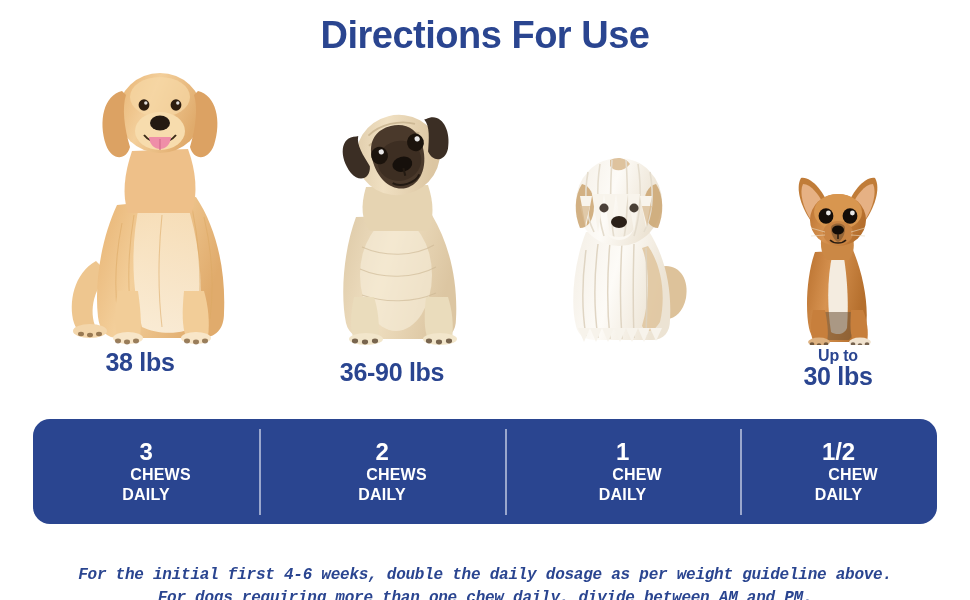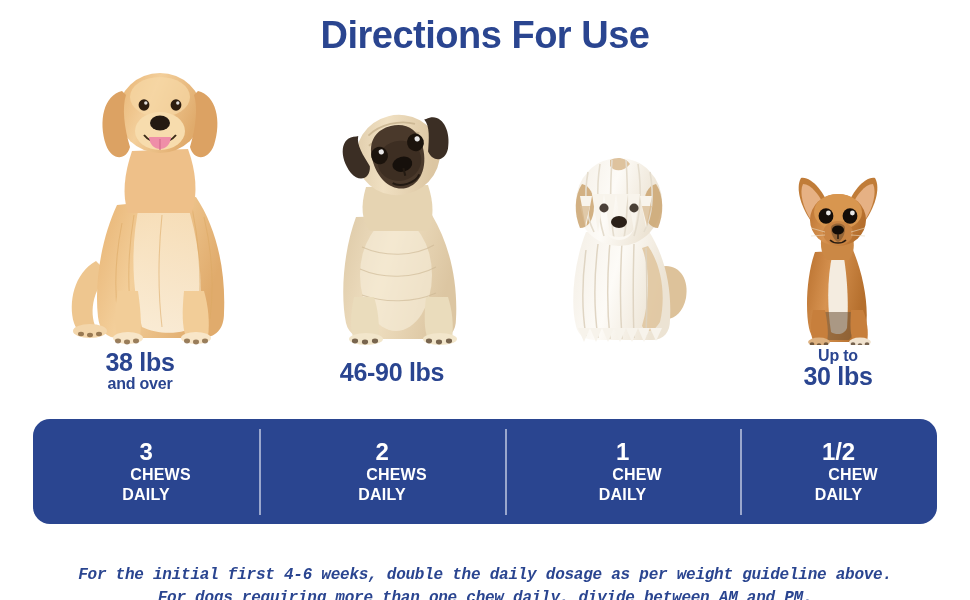--- a/index.html
+++ b/index.html
@@ -426,7 +426,6 @@
 
     <div class="weight-item" style="left:60px; width:160px; top:2px;">
       <span class="w-big">38 lbs</span>
-      <span class="w-small">and over</span>
     </div>
 
     <div class="weight-item" style="left:312px; width:160px; top:12px;">

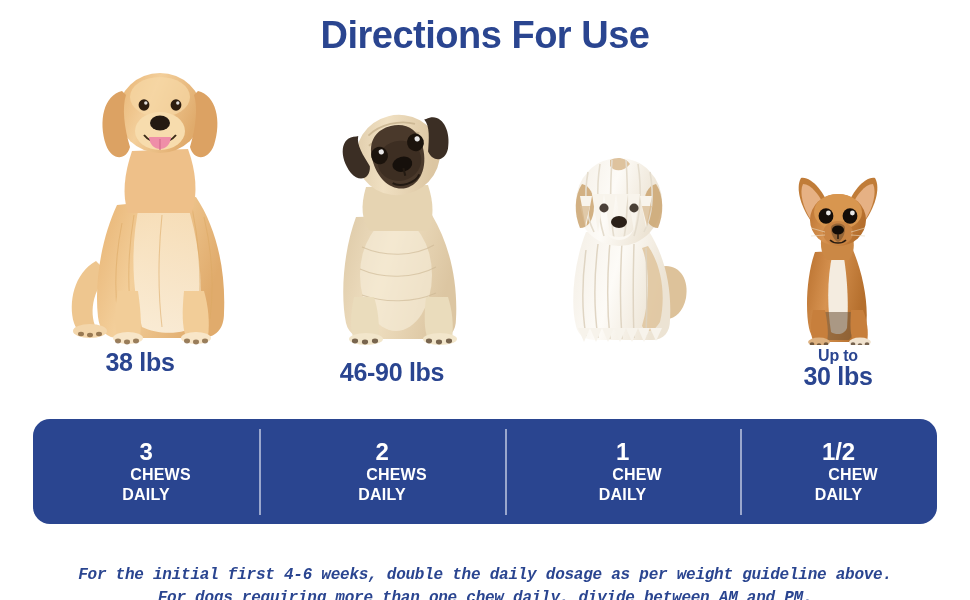--- a/index.html
+++ b/index.html
@@ -429,7 +429,7 @@
     </div>
 
     <div class="weight-item" style="left:312px; width:160px; top:12px;">
-      <span class="w-big">46-90 lbs</span>
+      <span class="w-big">36-90 lbs</span>
     </div>
 
 

